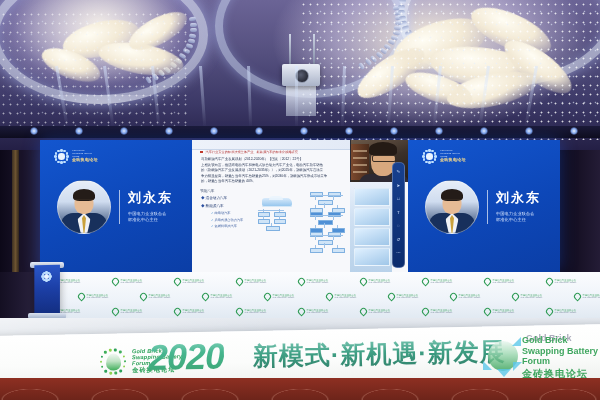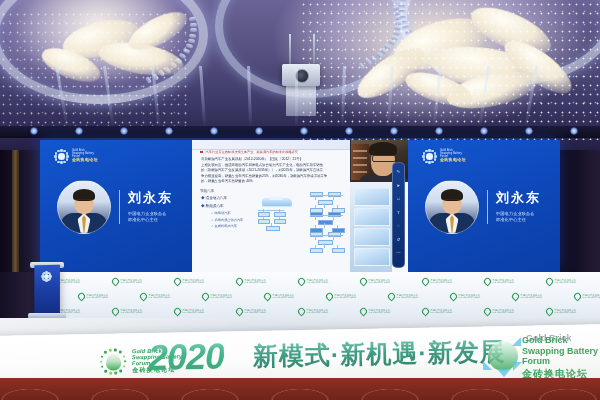--- a/index.html
+++ b/index.html
@@ -48,7 +48,7 @@
   
   .screen{position:absolute;left:40px;top:140px;width:520px;height:132px;background:#0d47b8;
     box-shadow:0 0 16px rgba(40,90,220,.45);}
-  .panel{position:absolute;top:0;height:132px;width:152px;background:linear-gradient(160deg,#1356cf 0%,#0d47b8 55%,#0b3ea6 100%);}
+  .panel{position:absolute;top:0;height:132px;width:152px;background:linear-gradient(160deg,#1356cf 0%,#0d47b8 55%,#0b3ea6 100%);font-family:Liberation Serif, serif;}
   .panel.left{left:0;}
   .panel.right{left:368px;}
   .panel-logo{position:absolute;top:9px;left:14px;display:flex;align-items:center;gap:3px;}

